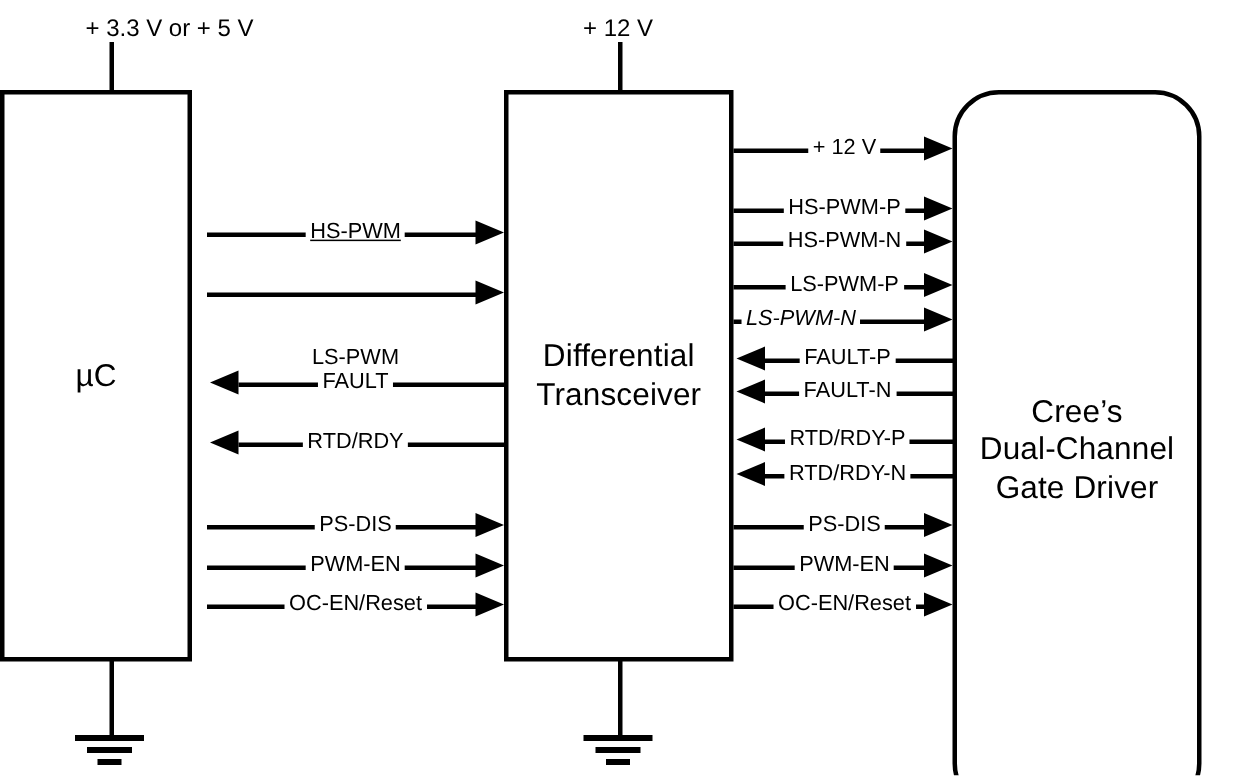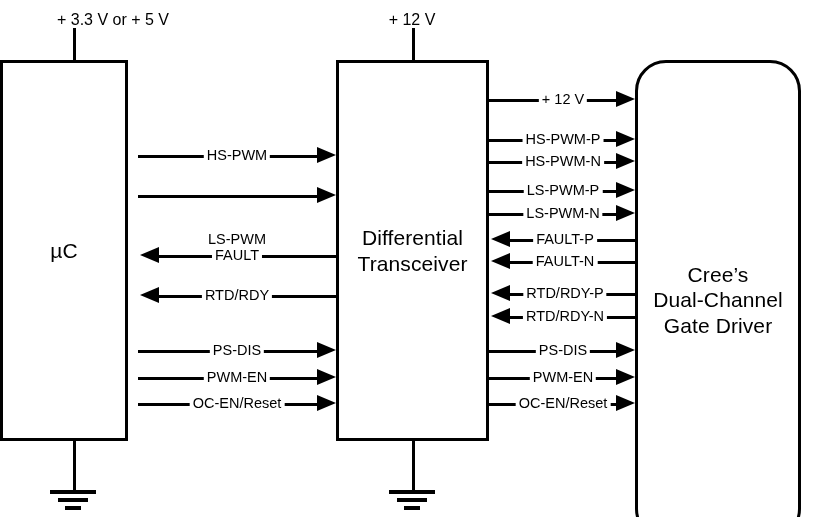--- a/index.html
+++ b/index.html
@@ -135,7 +135,7 @@
 
   <div class="wire-h" style="left:138px; top:155px; width:180px;"></div>
   <div class="arrow right" style="left:317px; top:147px;"></div>
-  <div class="sig-label" style="left:237px; top:155px;">HS-PWM</div>
+  <div class="sig-label" style="left:237px; top:155px;text-decoration:underline;">HS-PWM</div>
 
   <div class="wire-h" style="left:138px; top:195px; width:180px;"></div>
   <div class="arrow right" style="left:317px; top:187px;"></div>

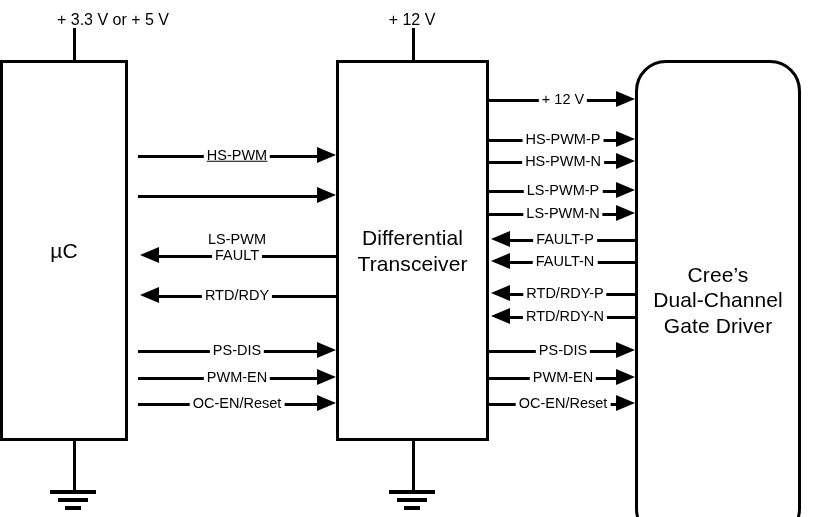--- a/index.html
+++ b/index.html
@@ -179,7 +179,7 @@
 
   <div class="wire-h" style="left:489px; top:213px; width:128px;"></div>
   <div class="arrow right" style="left:616px; top:205px;"></div>
-  <div class="sig-label" style="left:563px; top:213px;">LS-PWM-N</div>
+  <div class="sig-label" style="left:534px; top:213px;font-style:italic;">LS-PWM-N</div>
 
   <div class="wire-h" style="left:510px; top:239px; width:126px;"></div>
   <div class="arrow left" style="left:491px; top:231px;"></div>

